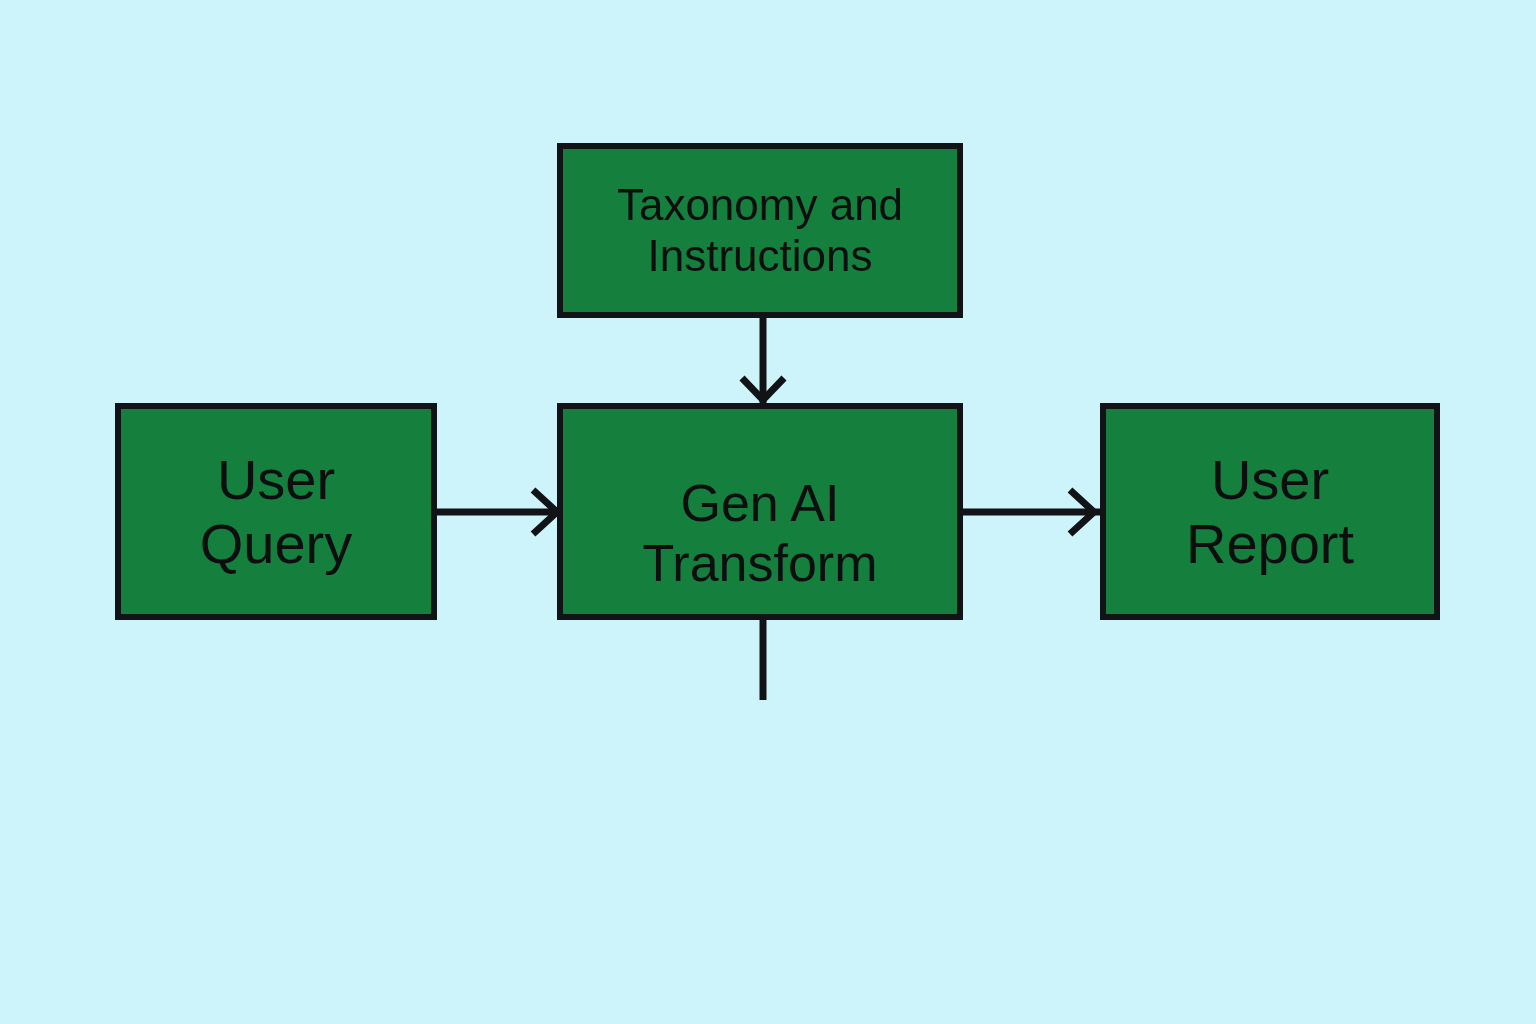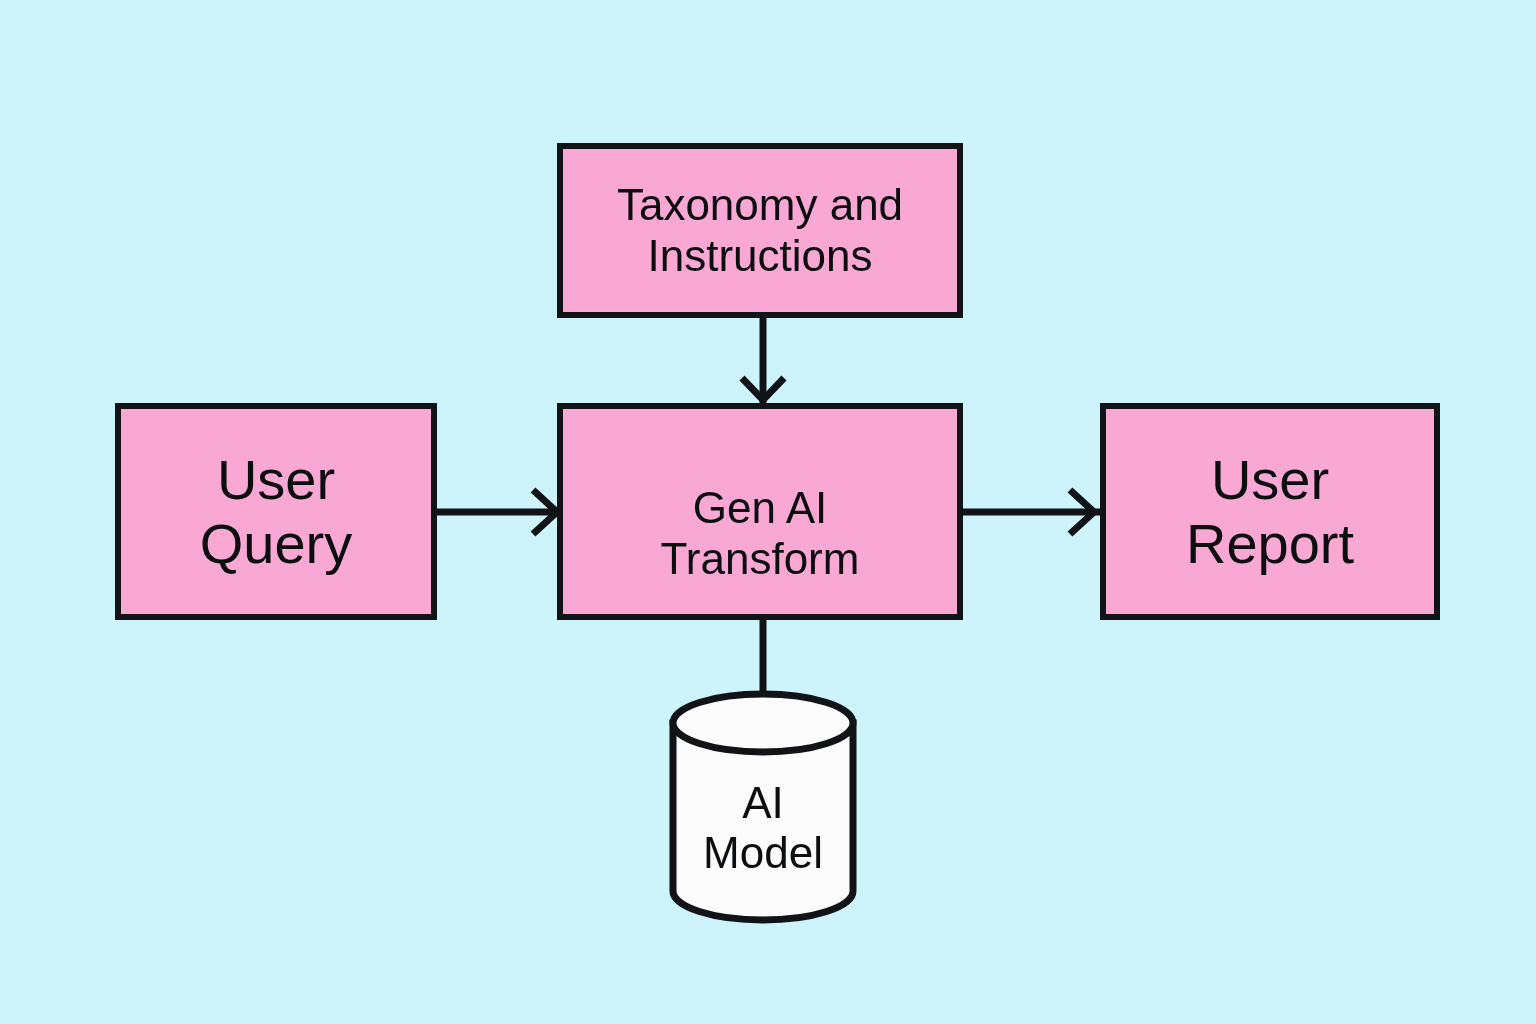--- a/index.html
+++ b/index.html
@@ -35,7 +35,7 @@
   }
   .node-box {
     position: absolute;
-    background: #f9a8d4;
+    background: #15803d;
     border: 6px solid #111316;
     box-sizing: border-box;
     display: flex;

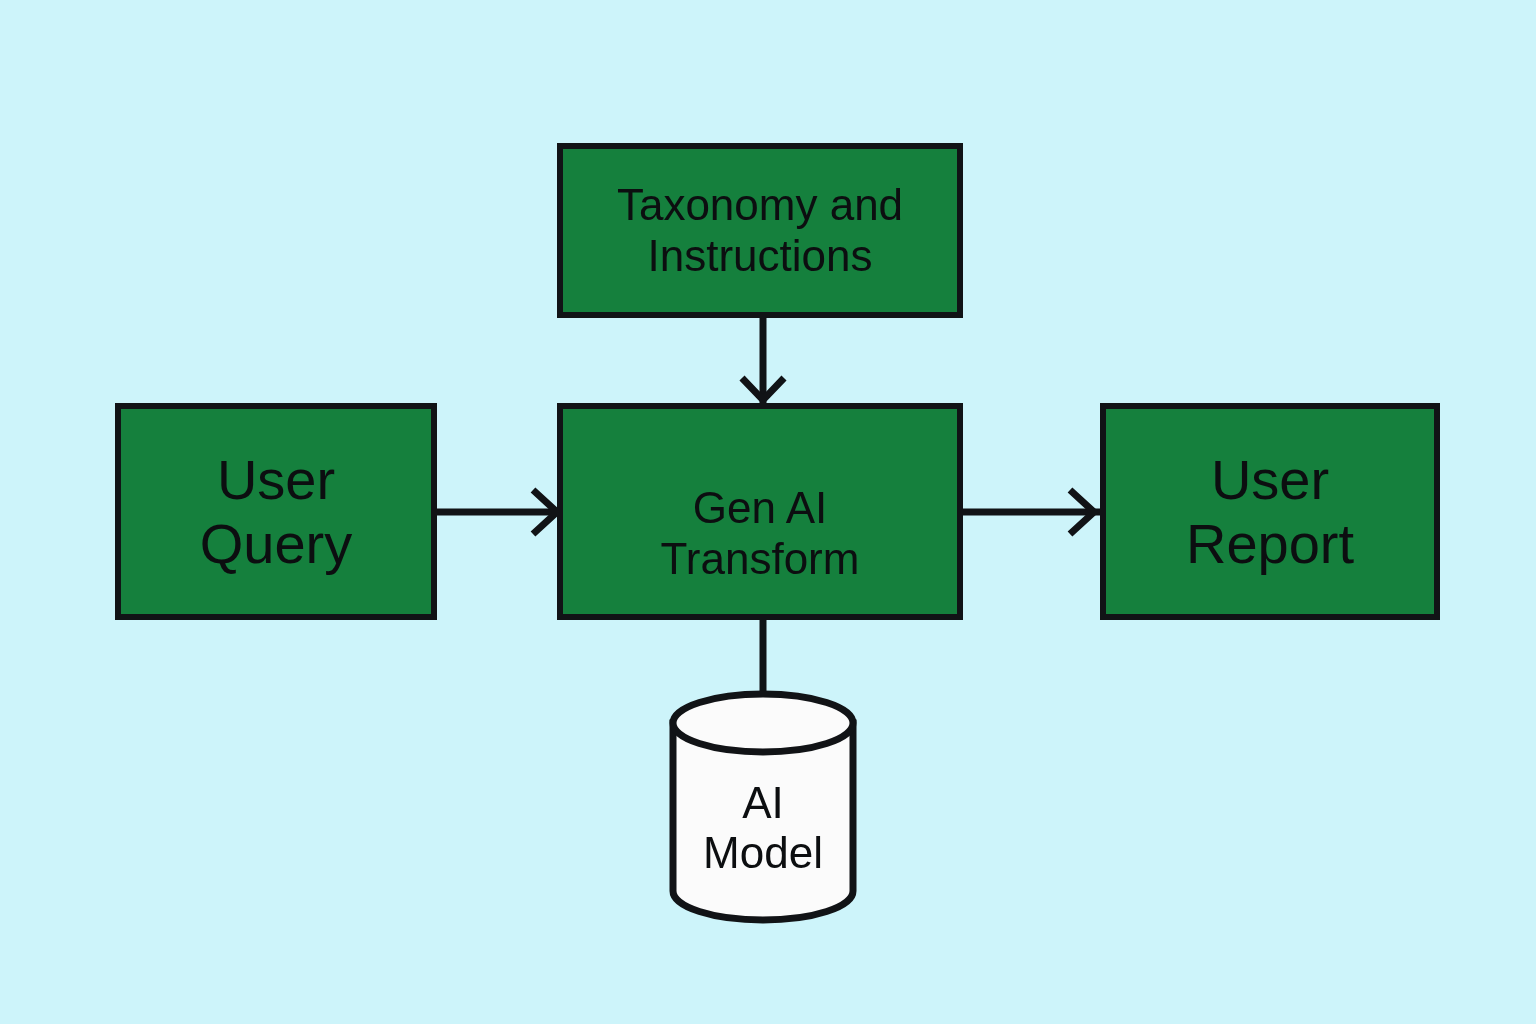--- a/index.html
+++ b/index.html
@@ -70,7 +70,7 @@
     width: 406px;
     height: 217px;
   }
-  #node-gen-ai .node-label { font-size: 44px; margin-top: 44px; }
+  #node-gen-ai .node-label { font-size: 52px; margin-top: 44px; }
   #node-user-report {
     left: 1100px;
     top: 403px;

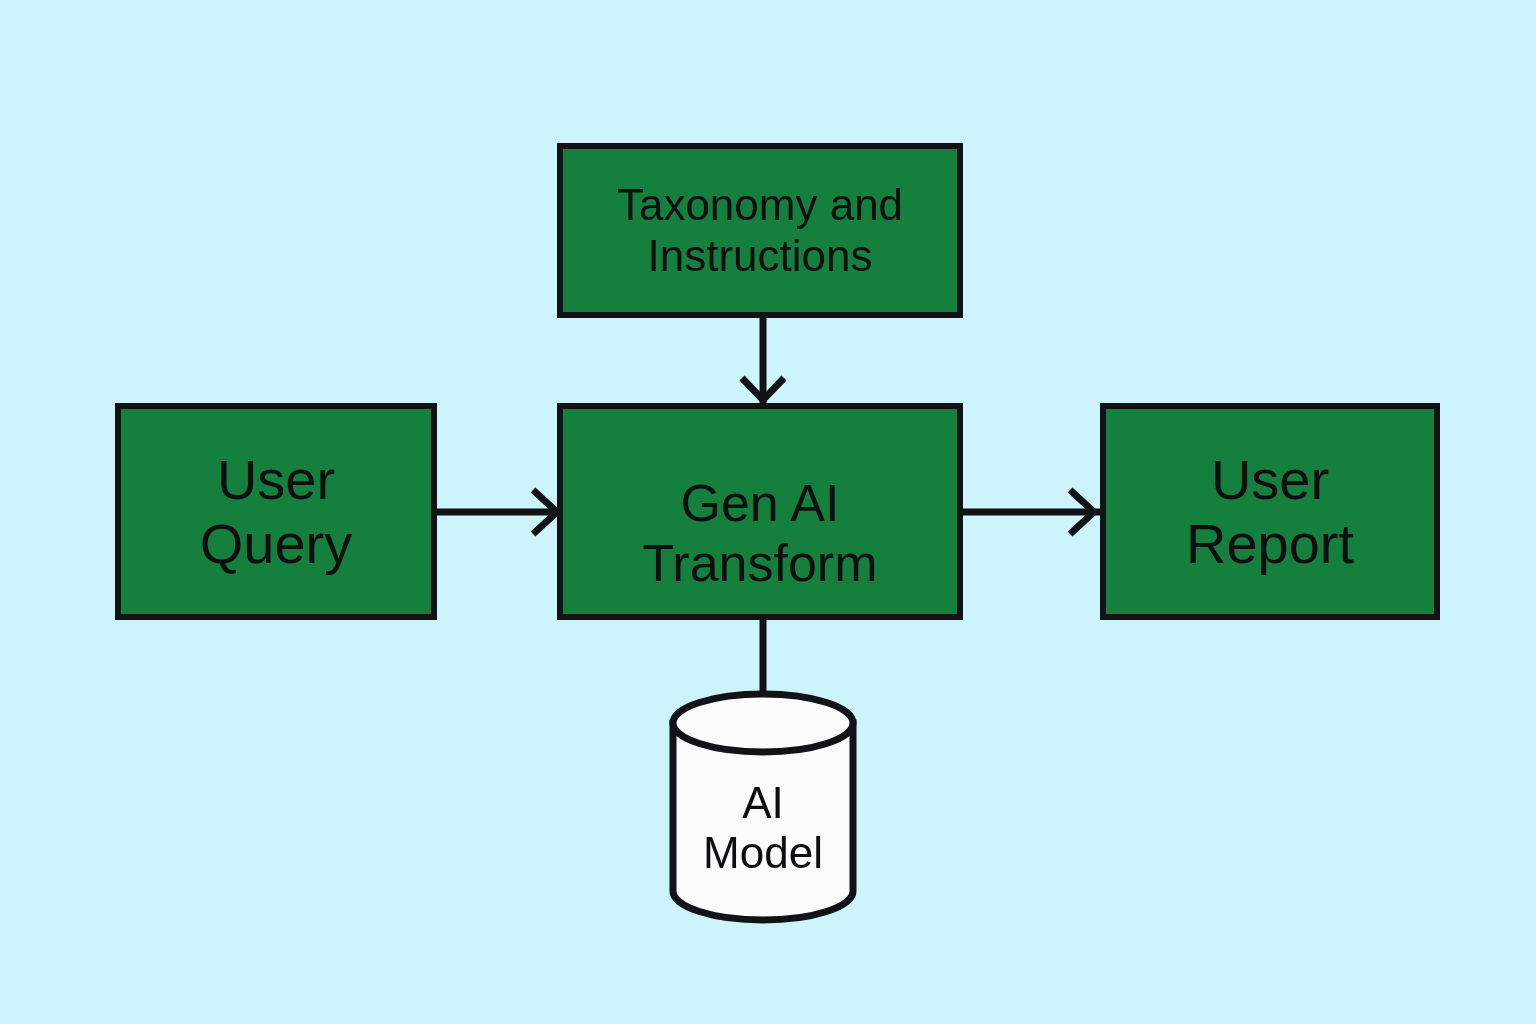--- a/index.html
+++ b/index.html
@@ -153,14 +153,6 @@
 Report</span>
   </div>
 
-  <div class="cylinder">
-    <svg width="190" height="226" viewBox="0 0 190 226">
-      <path d="M5,29 L5,197 A90,29 0 0 0 185,197 L185,29 Z" fill="#fbfbfb" stroke="#111316" stroke-width="7"></path>
-      <ellipse cx="95" cy="29" rx="90" ry="29" fill="#fbfbfb" stroke="#111316" stroke-width="7"></ellipse>
-    </svg>
-    <div class="cylinder-label">AI
-Model</div>
-  </div>
 
 </div>
 

